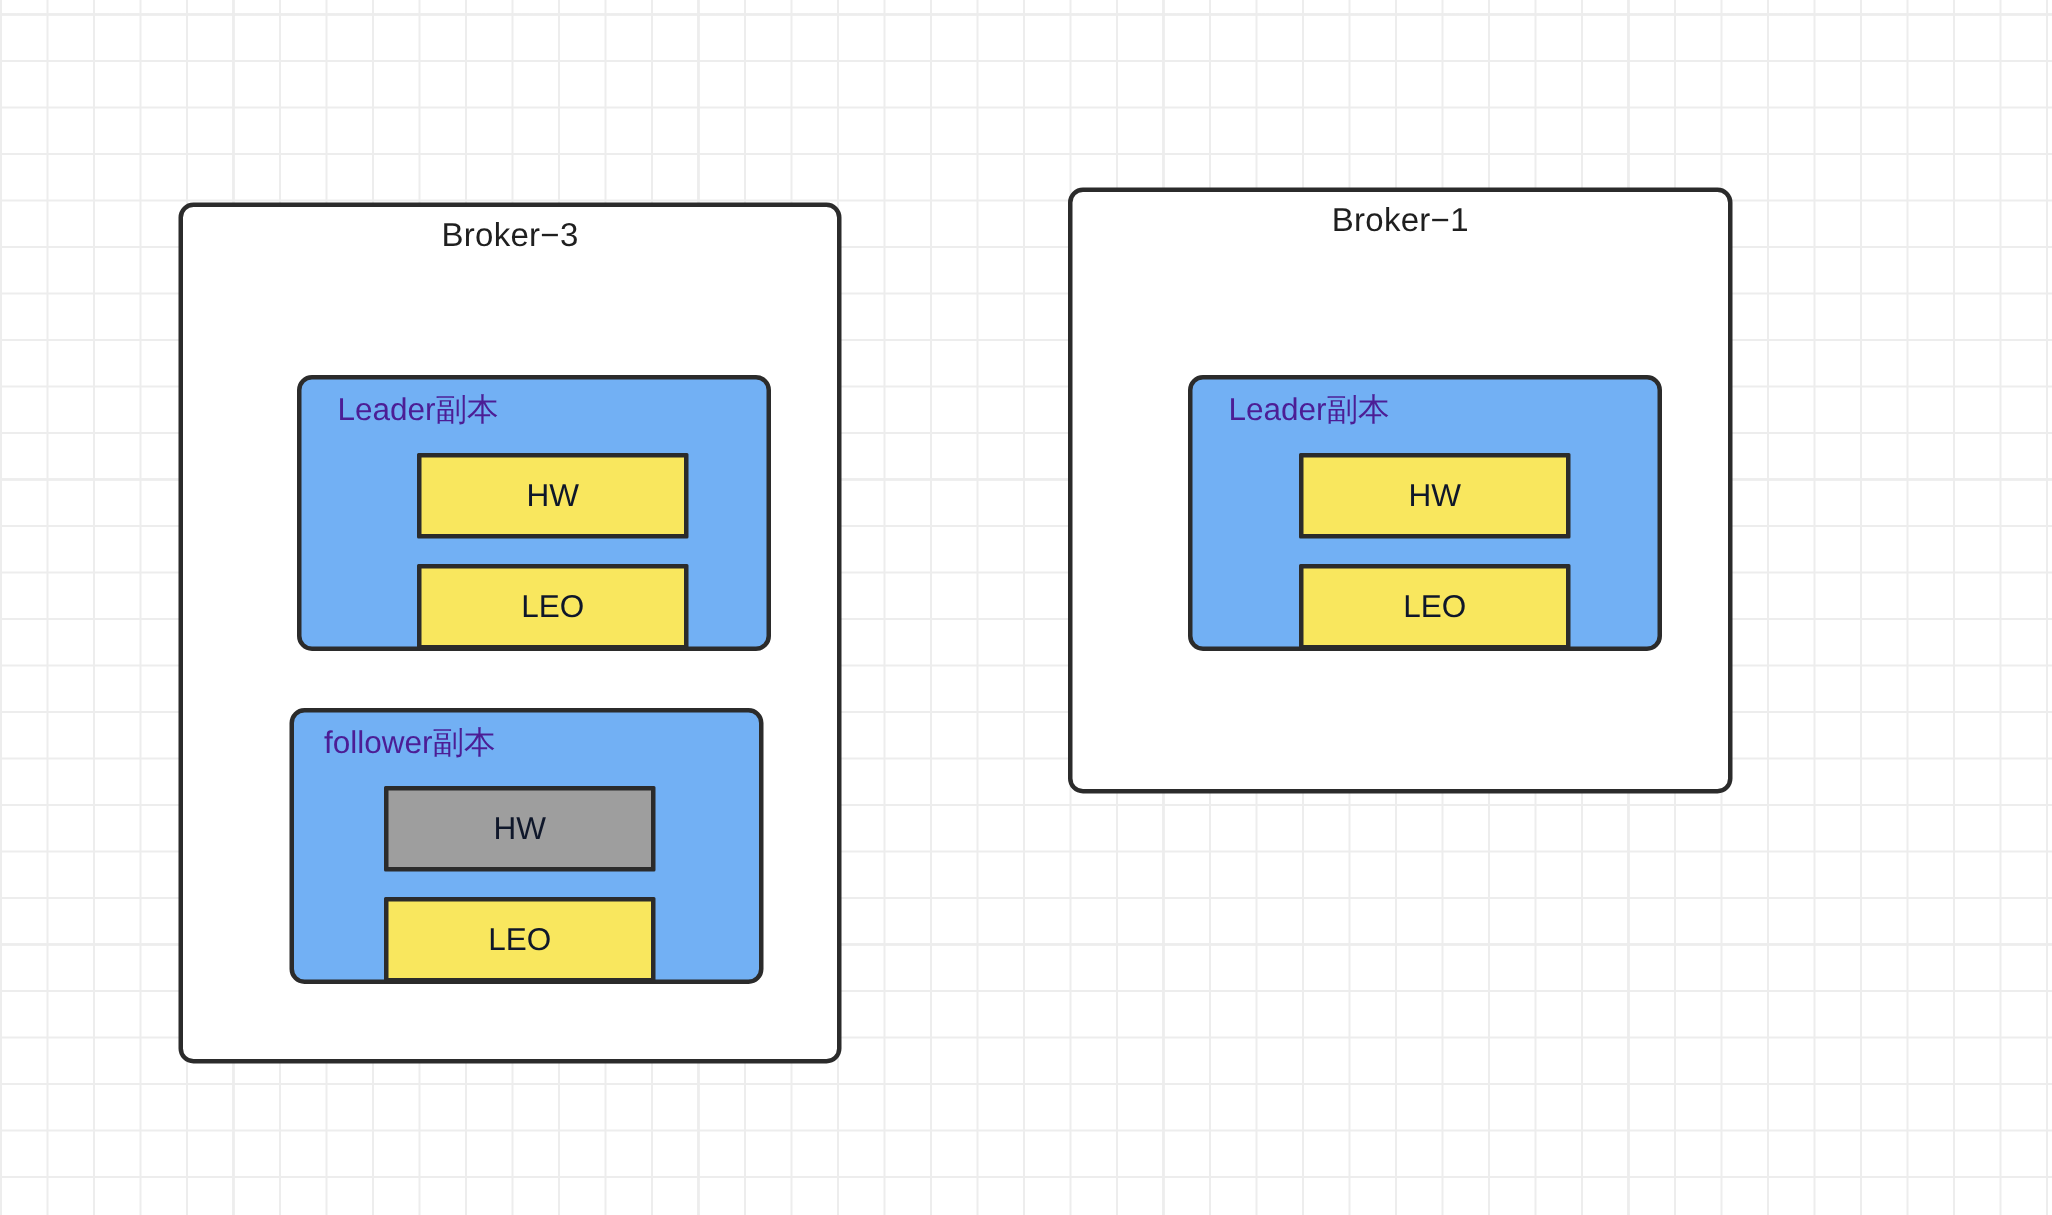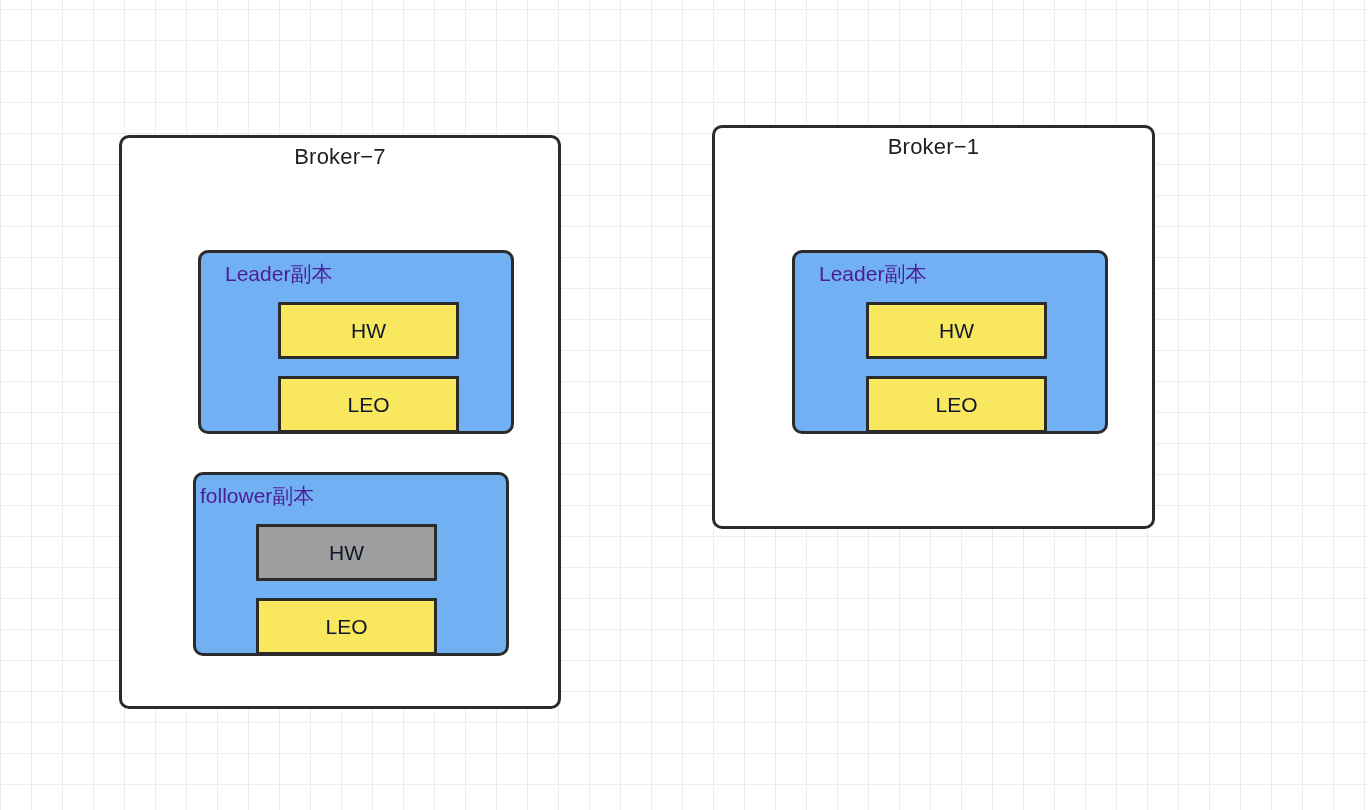--- a/index.html
+++ b/index.html
@@ -96,7 +96,7 @@
 
 <div class="broker" style="left:119px; top:135px; width:442px; height:574px;">
 
-  <div class="broker-title" style="top:6px;">Broker−7</div>
+  <div class="broker-title" style="top:6px;">Broker−3</div>
 
   <div class="replica" style="left:76px; top:112px; width:316px; height:184px;">
     <div class="replica-title">Leader副本</div>

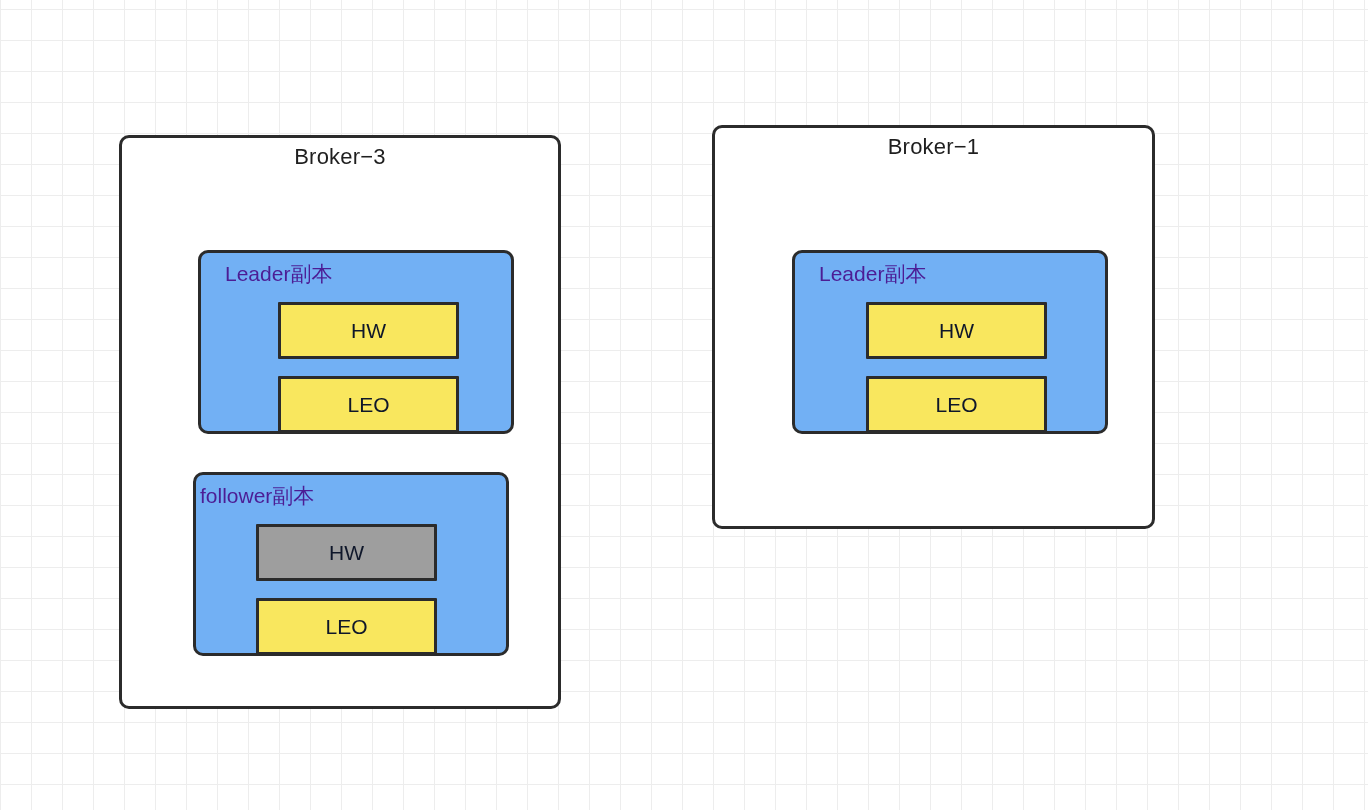--- a/index.html
+++ b/index.html
@@ -111,7 +111,7 @@
   </div>
 
   <div class="replica" style="left:71px; top:334px; width:316px; height:184px;">
-    <div class="replica-title" style="left:4px;">follower副本</div>
+    <div class="replica-title" style="left:20px;">follower副本</div>
 
     <div class="chip gray" style="left:60px; top:49px; width:181px; height:57px;">
       <span>HW</span>

